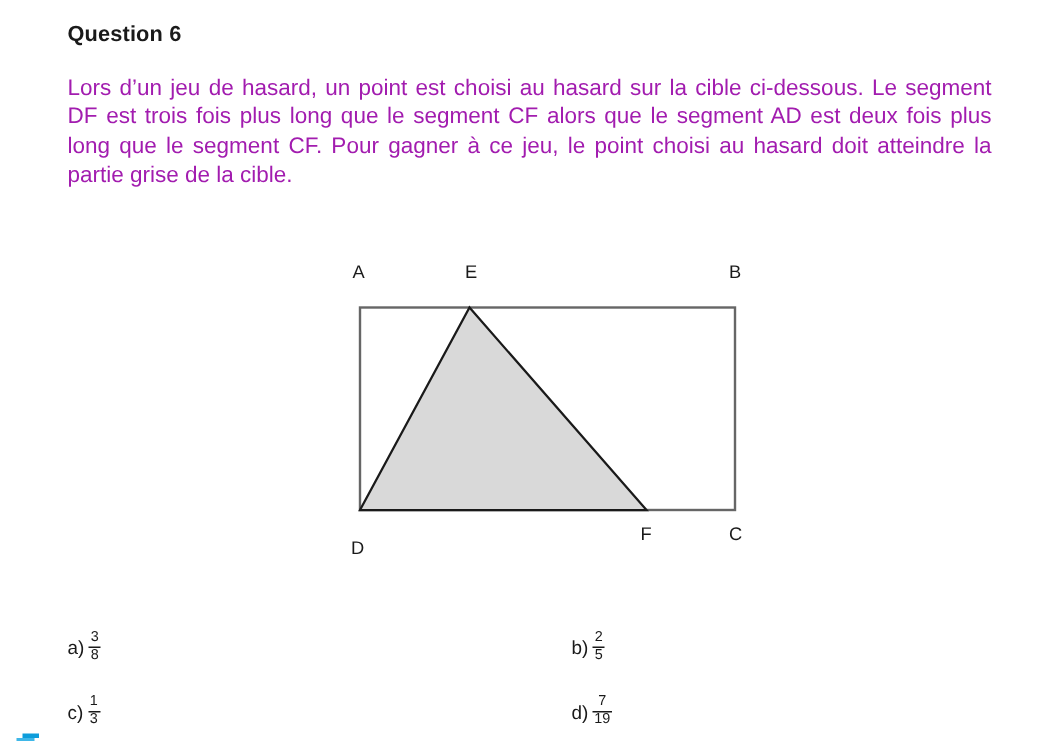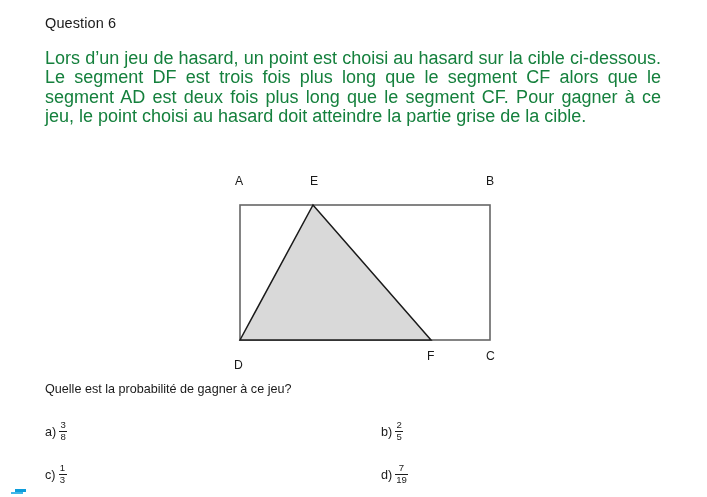--- a/index.html
+++ b/index.html
@@ -27,7 +27,7 @@
     left: 45px;
     top: 15px;
     font-size: 14.5px;
-    font-weight: normal;
+    font-weight: bold;
     letter-spacing: 0.1px;
     color: #1a1a1a;
   }

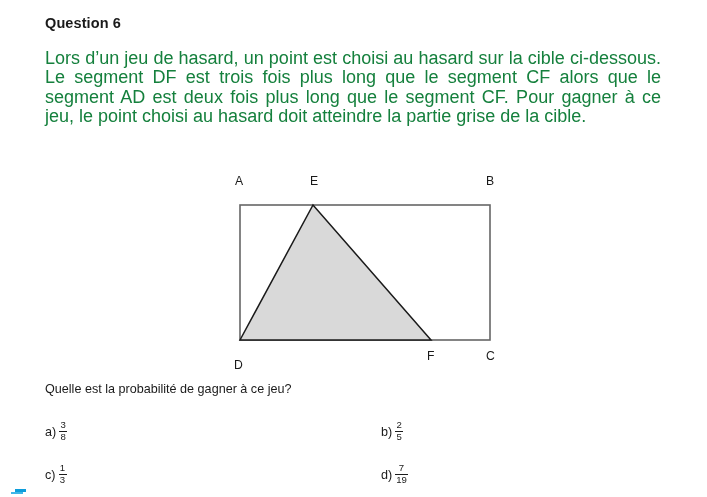--- a/index.html
+++ b/index.html
@@ -38,11 +38,11 @@
     left: 45px;
     top: 49px;
     width: 616px;
-    font-size: 18px;
+    font-size: 15px;
     line-height: 19.4px;
     text-align: justify;
     text-justify: inter-word;
-    color: #15803d;
+    color: #a21caf;
   }
 
   

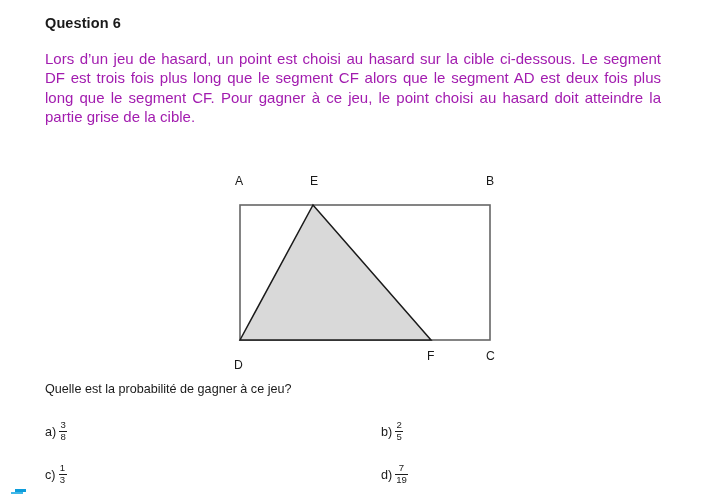--- a/index.html
+++ b/index.html
@@ -169,7 +169,6 @@
   <div class="fig-label lbl-F">F</div>
   <div class="fig-label lbl-C">C</div>
 
-  <div class="sub-q">Quelle est la probabilité de gagner à ce jeu?</div>
 
   <div class="option opt-a">
     <span>a)</span>

